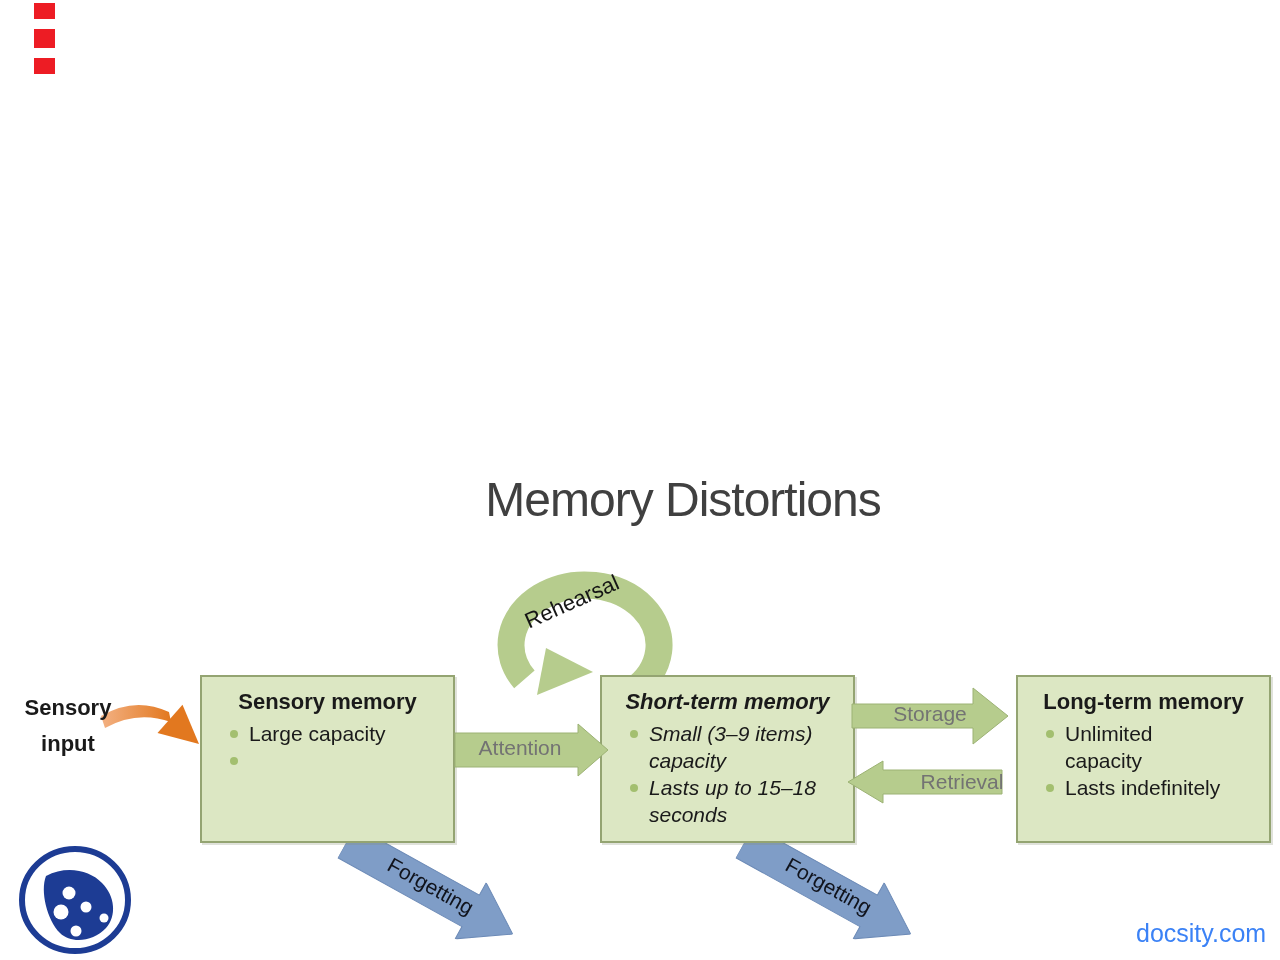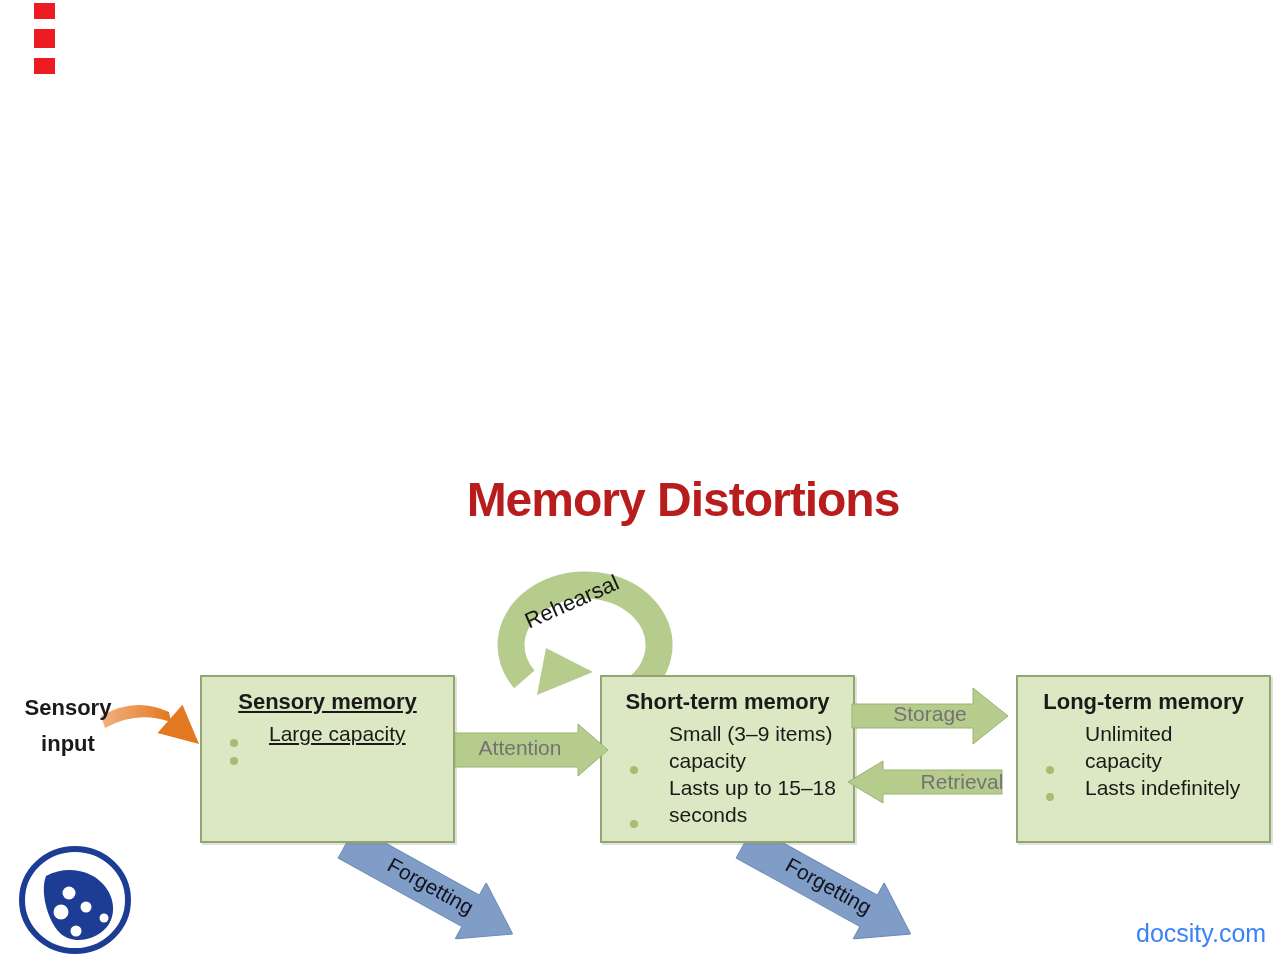--- a/index.html
+++ b/index.html
@@ -14,7 +14,7 @@
   
   .page-title {
     position:absolute; top:472px; left:683px; transform:translateX(-50%);
-    font-size:48px; font-weight:bold; letter-spacing:-1px; white-space:nowrap; color:#b91c1c;
+    font-size:48px; font-weight:normal; letter-spacing:-1px; white-space:nowrap; color:#404040;
   }
 
   

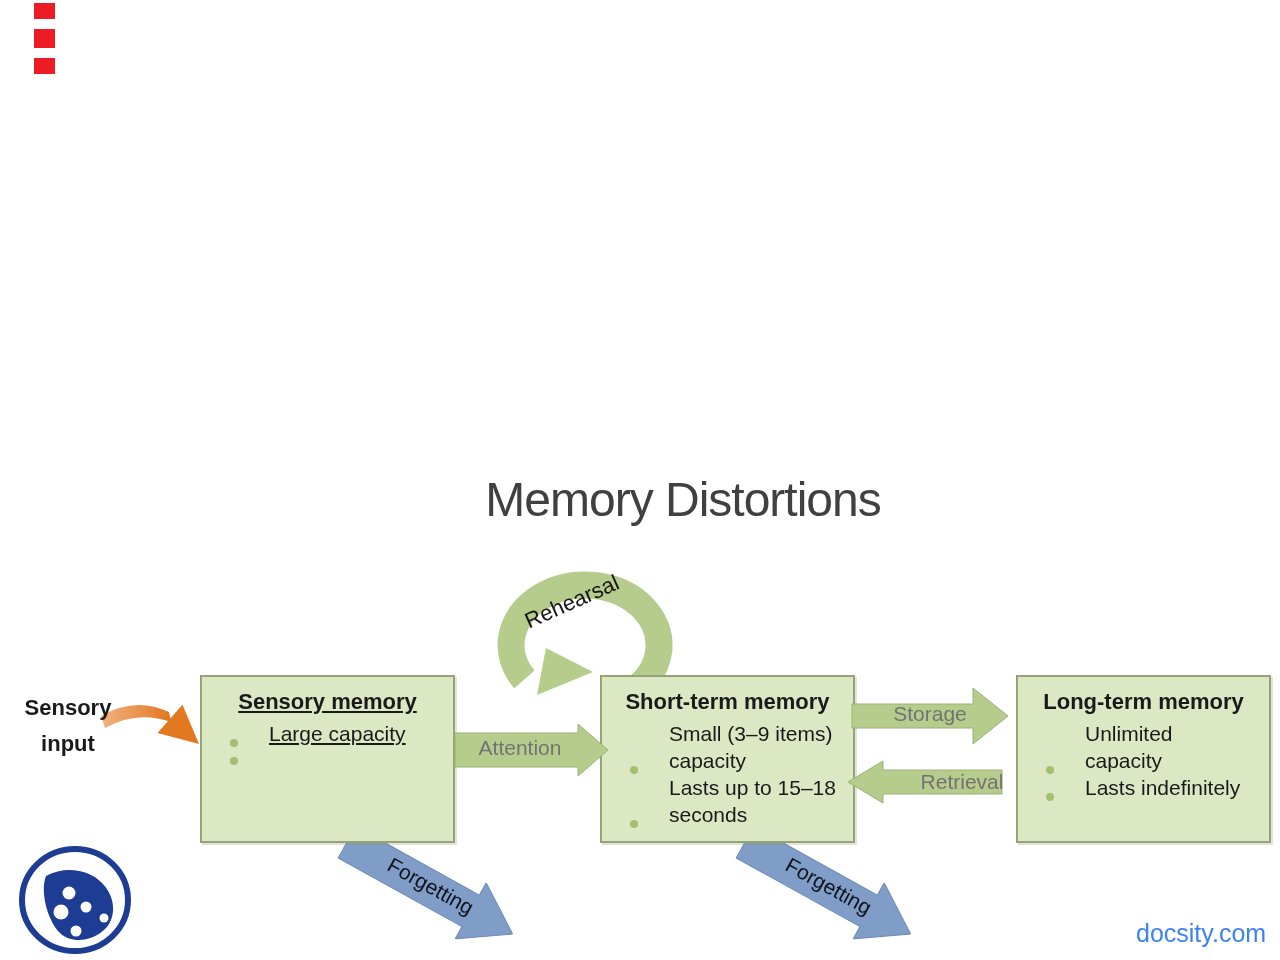--- a/index.html
+++ b/index.html
@@ -87,7 +87,7 @@
     <div class="flabel">Forgetting</div>
   </div>
 
-  <div class="memory-box" style="left:200px;text-decoration:underline;">
+  <div class="memory-box" style="left:200px;">
     <div class="box-title">Sensory memory</div>
     <div class="bullets">
       <div class="bullet-row">

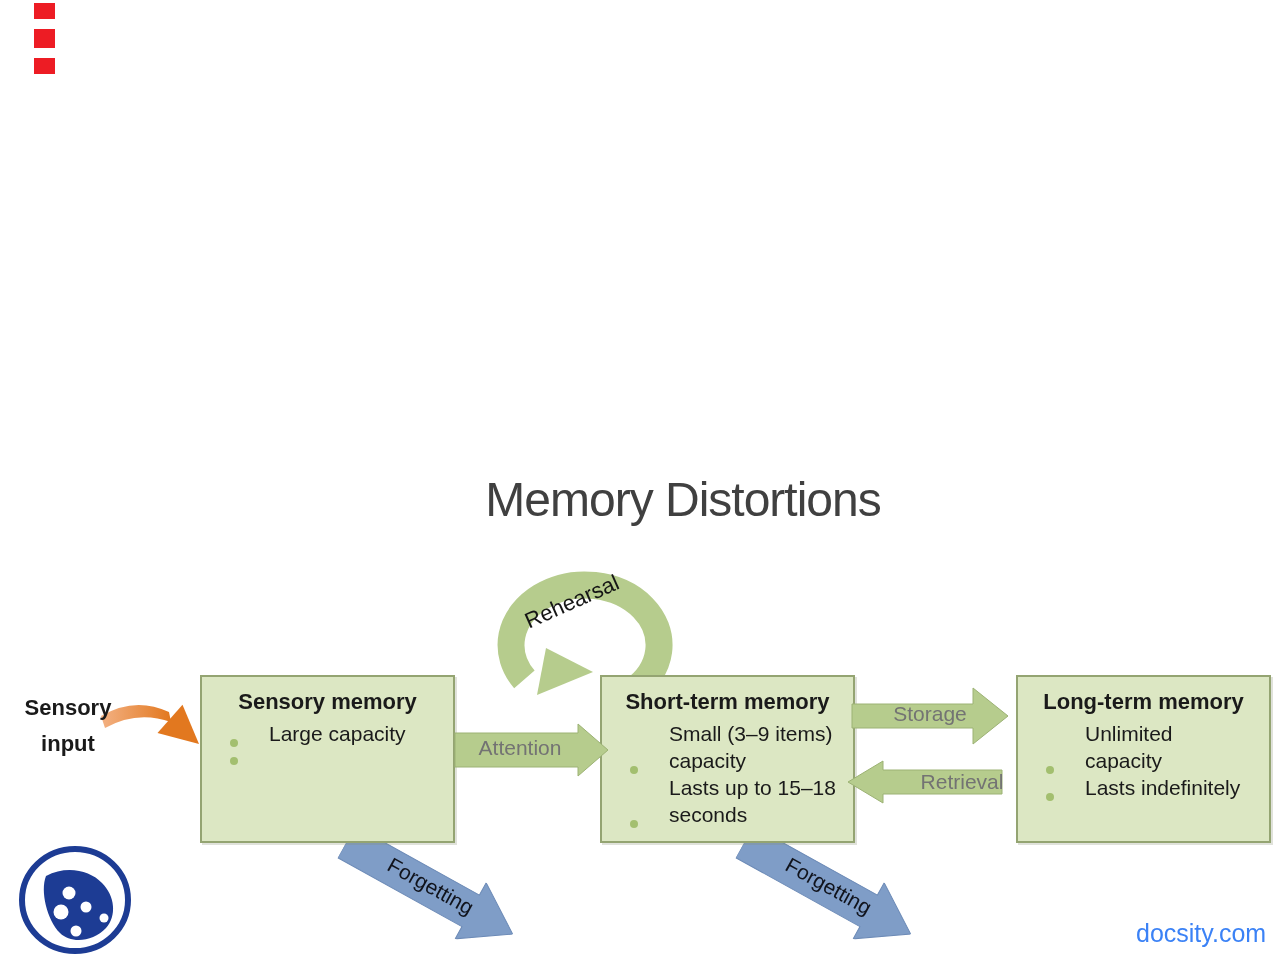--- a/index.html
+++ b/index.html
@@ -100,7 +100,7 @@
     </div>
   </div>
 
-  <div class="memory-box" style="left:600px;">
+  <div class="memory-box" style="left:600px;font-style:italic;">
     <div class="box-title">Short-term memory</div>
     <div class="bullets">
       <div class="bullet-row">

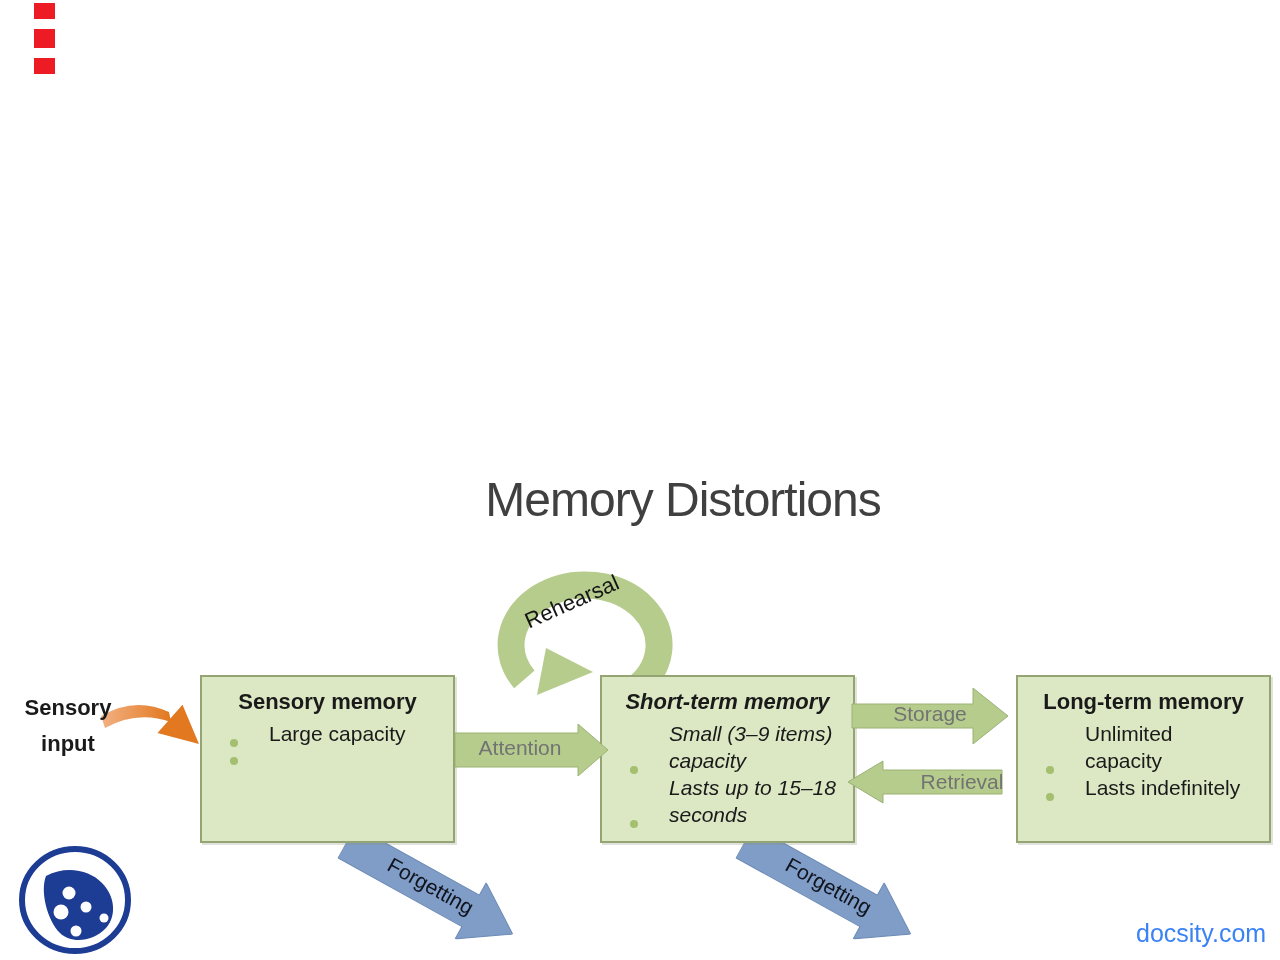--- a/index.html
+++ b/index.html
@@ -25,7 +25,7 @@
   }
   .box-title { text-align:center; font-size:22px; font-weight:bold; padding-top:12px; }
   .bullets { margin-top:5px; padding-left:28px; padding-right:6px; }
-  .bullet-row { display:flex; align-items:flex-end;gap:20px; }
+  .bullet-row { display:flex; align-items:flex-start; }
   .bullet-dot { flex:0 0 auto; width:8px; height:8px; border-radius:50%; background:#a3bf6f; margin:10px 11px 0 0; }
   .bullet-text { font-size:21px; line-height:27px; white-space:pre-line; }
 

